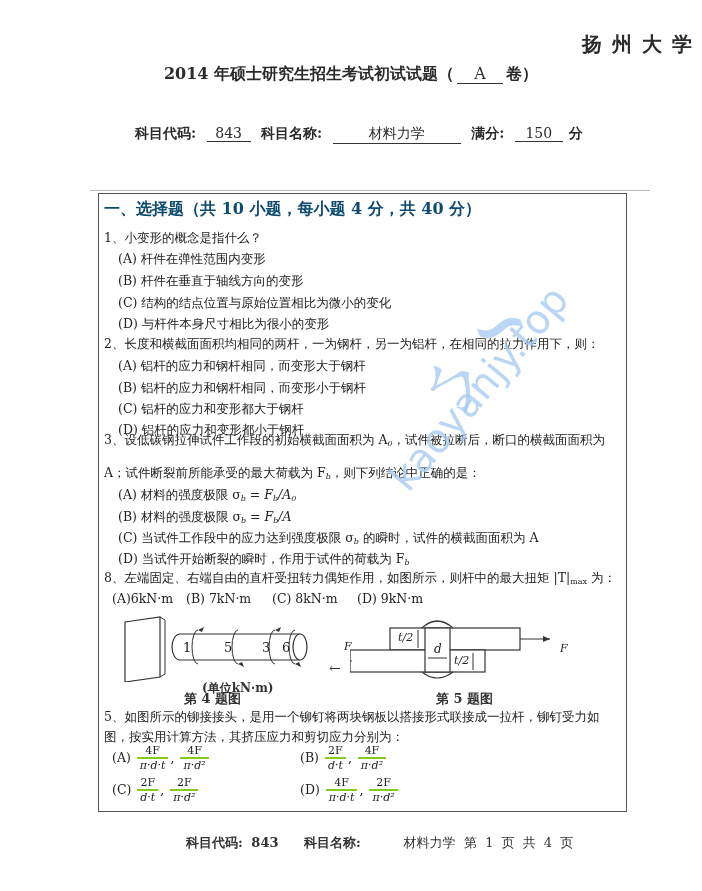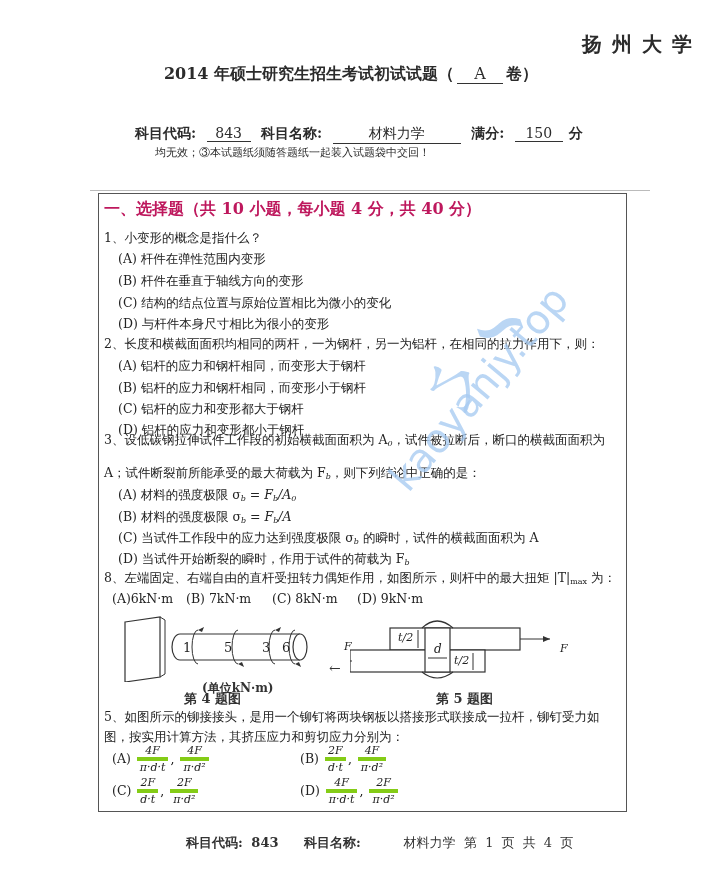--- a/index.html
+++ b/index.html
@@ -53,7 +53,6 @@
 </div>
 
 <div class="abs" id="notice">
-  <div class="indent">均无效；③本试题纸须随答题纸一起装入试题袋中交回！</div>
 </div>
 <div class="abs" id="rule-top"></div>
 

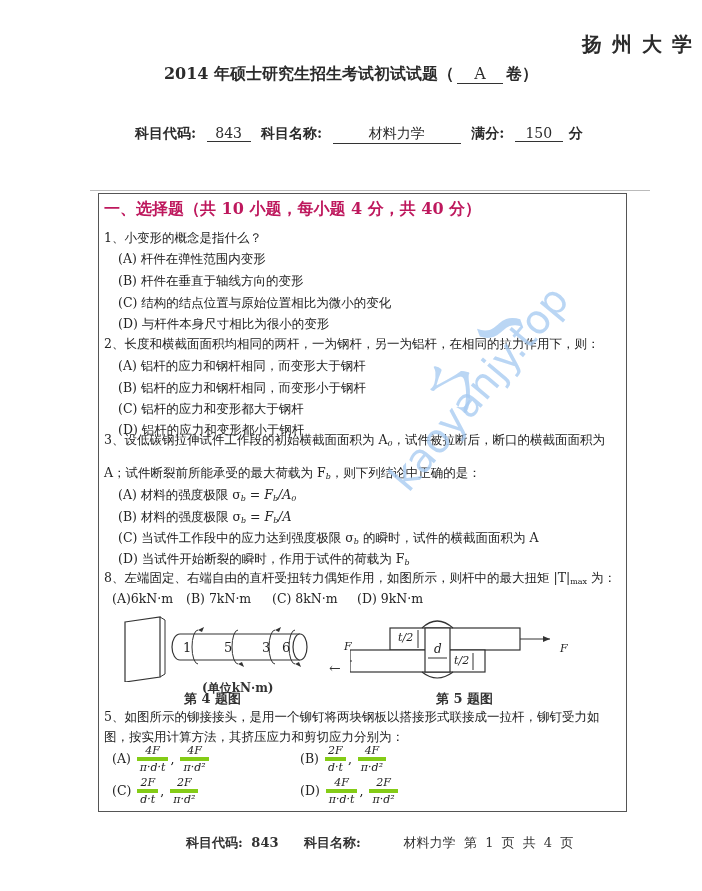--- a/index.html
+++ b/index.html
@@ -24,7 +24,7 @@
       top: 193px; left: 98px; width: 529px; height: 619px;
       border: 1.5px solid #555; box-sizing: border-box;
     }
-    .sec-title { top: 199px; left: 104px; font-size: 16px; font-weight: bold; color: #be185d; }
+    .sec-title { top: 199px; left: 104px; font-size: 16px; font-weight: bold; color: #0c4a6e; }
     .line { position: absolute; left: 104px; font-size: 12.5px; white-space: nowrap; color: #222; }
     .opt { left: 118px; }
     .sub { font-size: 8px; vertical-align: -2px; font-style: italic; }

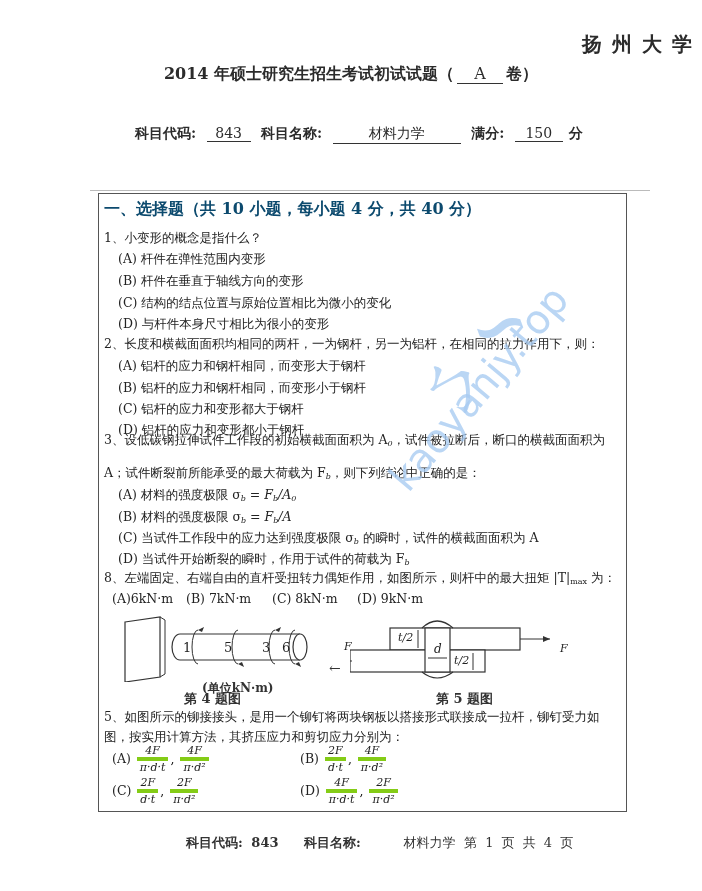--- a/index.html
+++ b/index.html
@@ -30,7 +30,7 @@
     .sub { font-size: 8px; vertical-align: -2px; font-style: italic; }
     .it { font-style: italic; }
     .frac { display: inline-block; vertical-align: middle; text-align: center; font-size: 11px; margin: 0 2px; }
-    .frac .num { display: block; border-bottom: 4px solid #84cc16; padding: 0 3px; font-style: italic; }
+    .frac .num { display: block; border-bottom: 2px solid #84cc16; padding: 0 3px; }
     .frac .den { display: block; padding: 0 3px; font-style: italic; }
     .fig-cap { font-size: 13px; font-weight: bold; color: #333; }
     #footer { top: 834px; left: 186px; font-size: 13px; font-weight: bold; color: #333; white-space: nowrap; word-spacing: 4px; }

